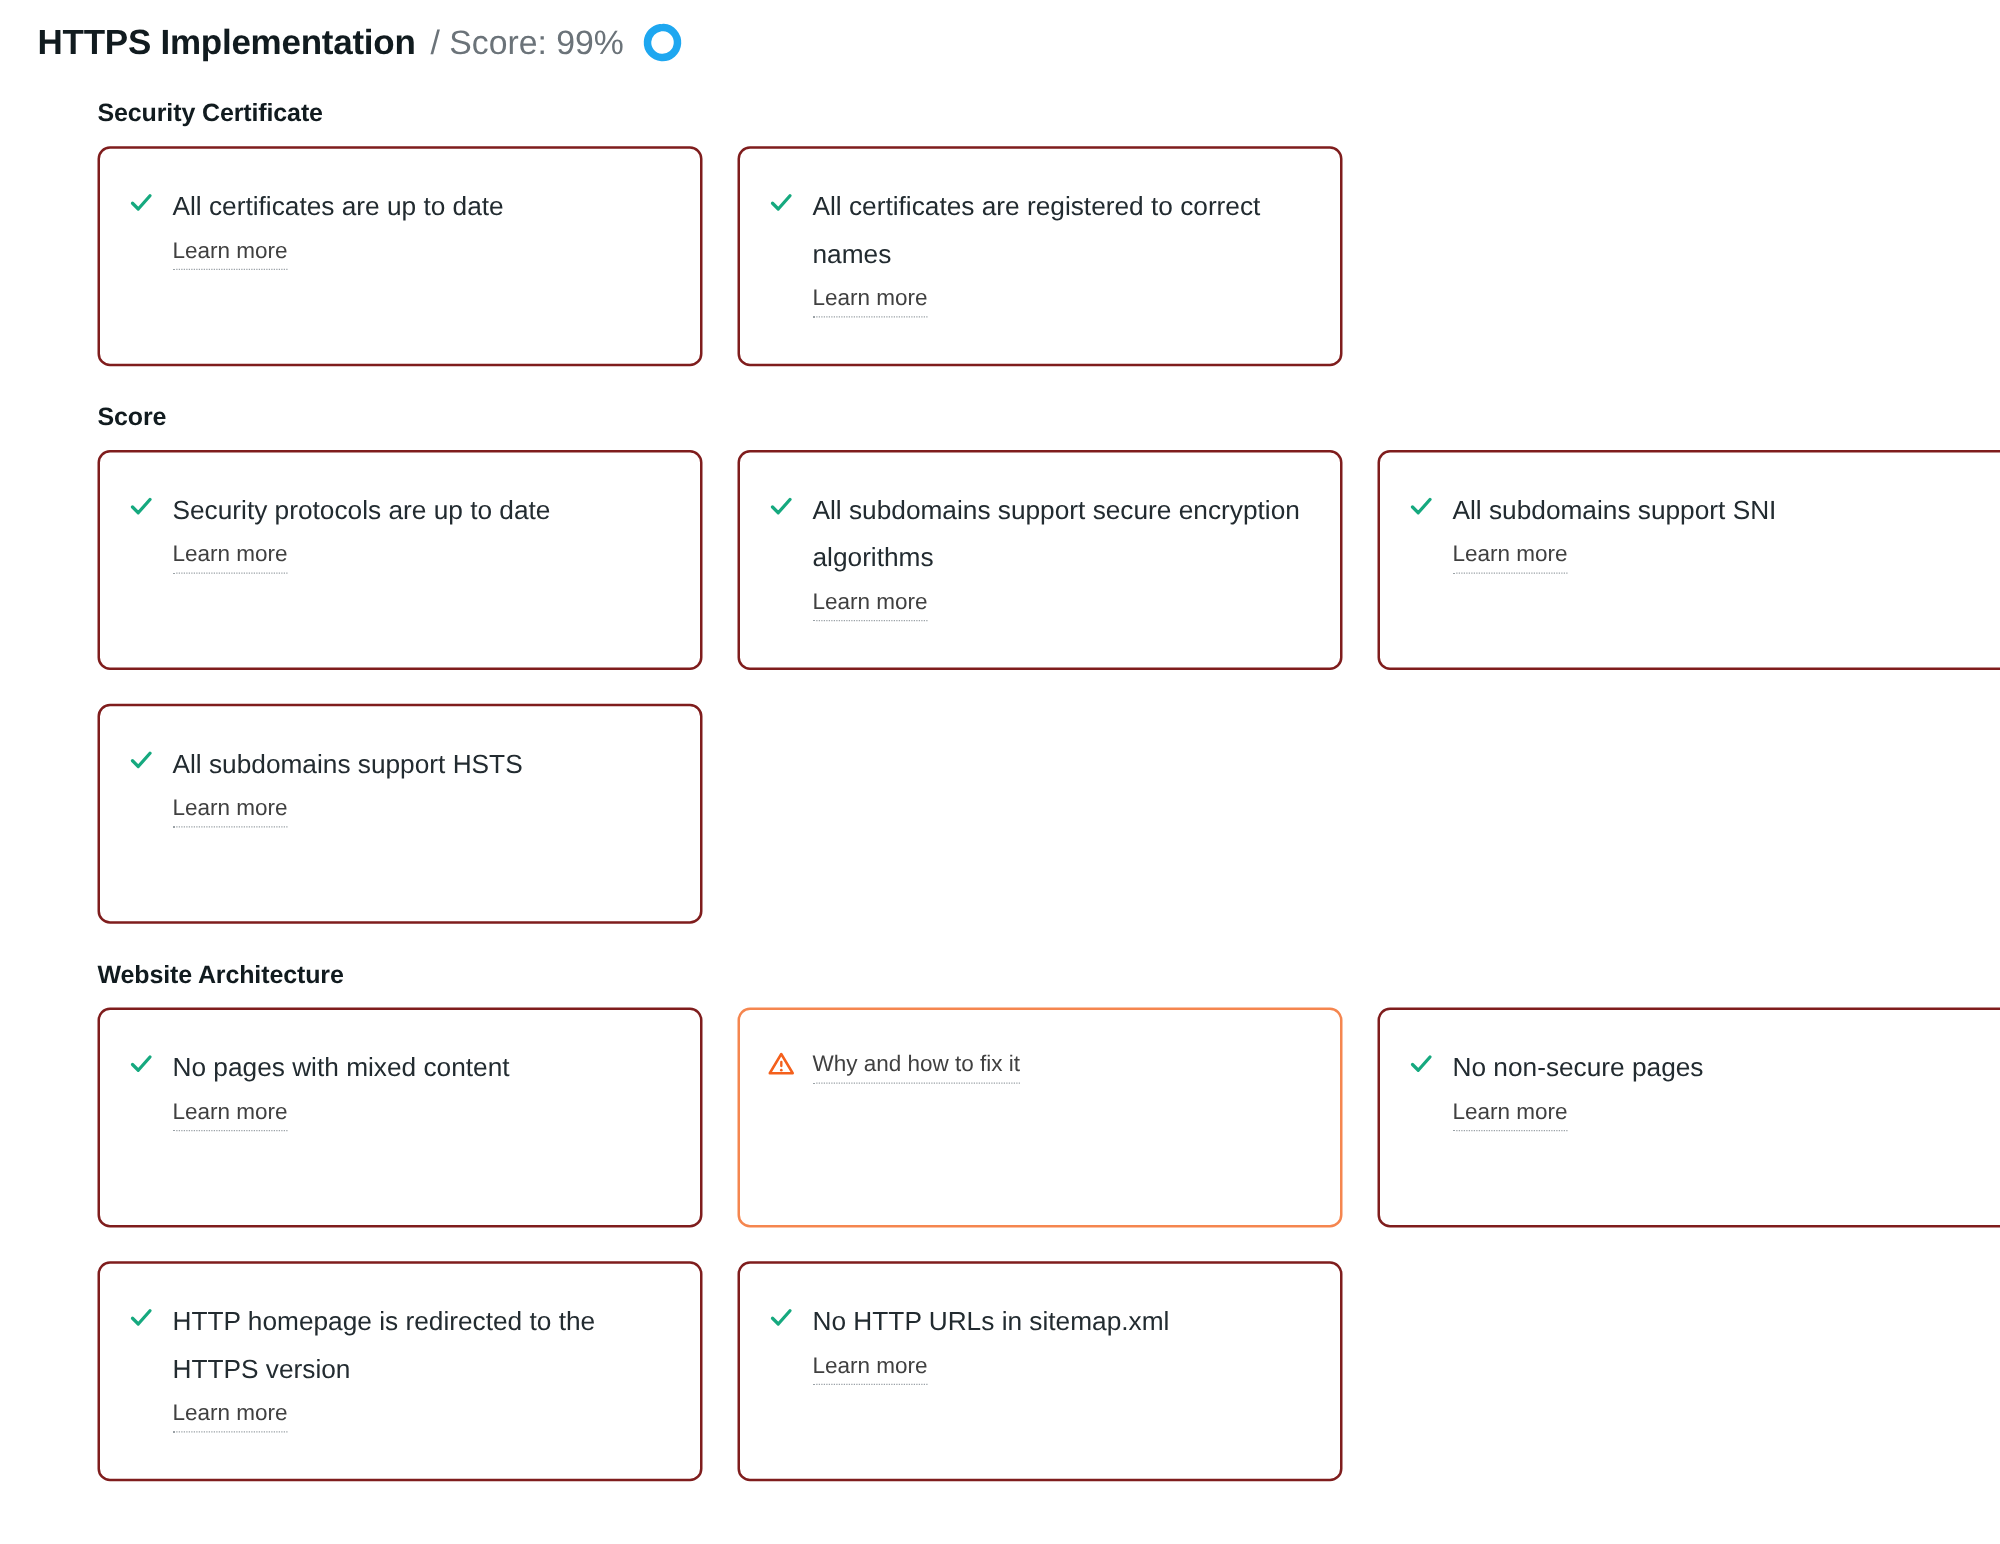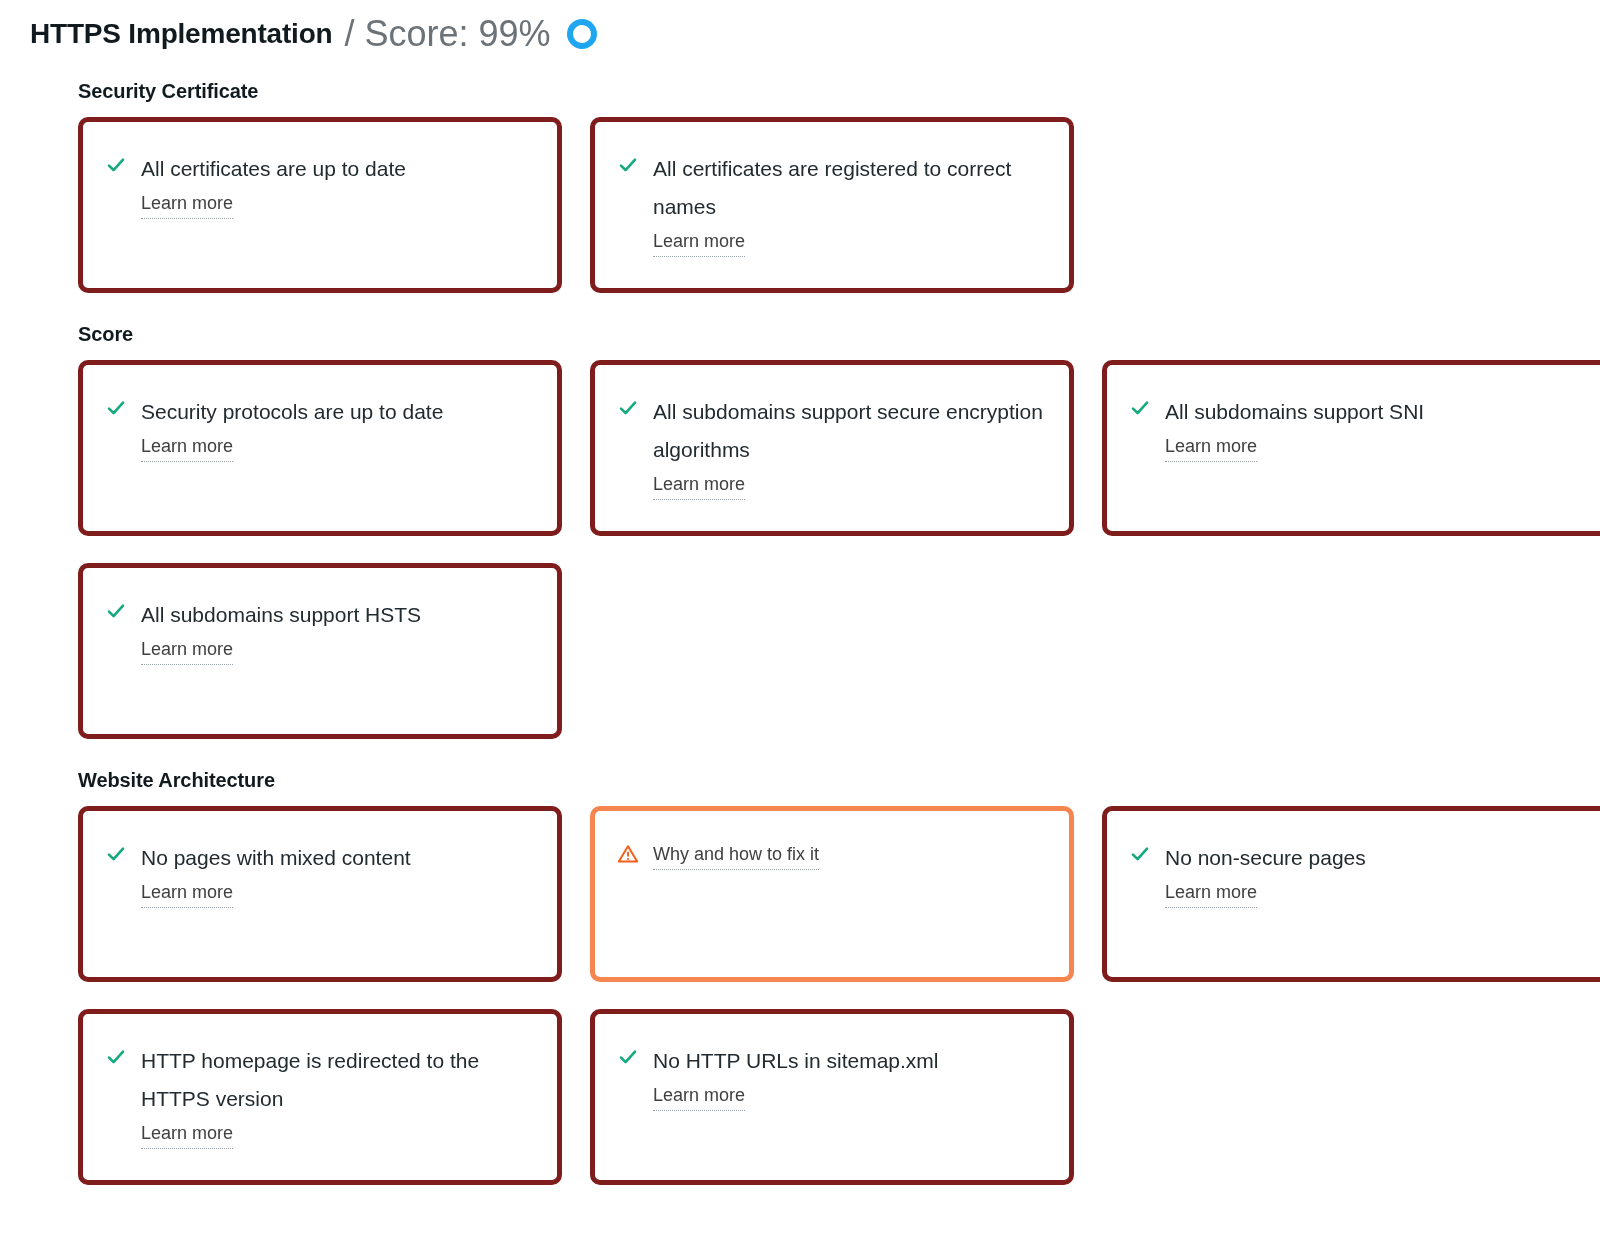--- a/index.html
+++ b/index.html
@@ -36,7 +36,7 @@
     white-space: nowrap;
   }
   .header-score {
-    font-size: 36px;
+    font-size: 27px;
     font-weight: 400;
     color: #6b7379;
     margin-left: 12px;

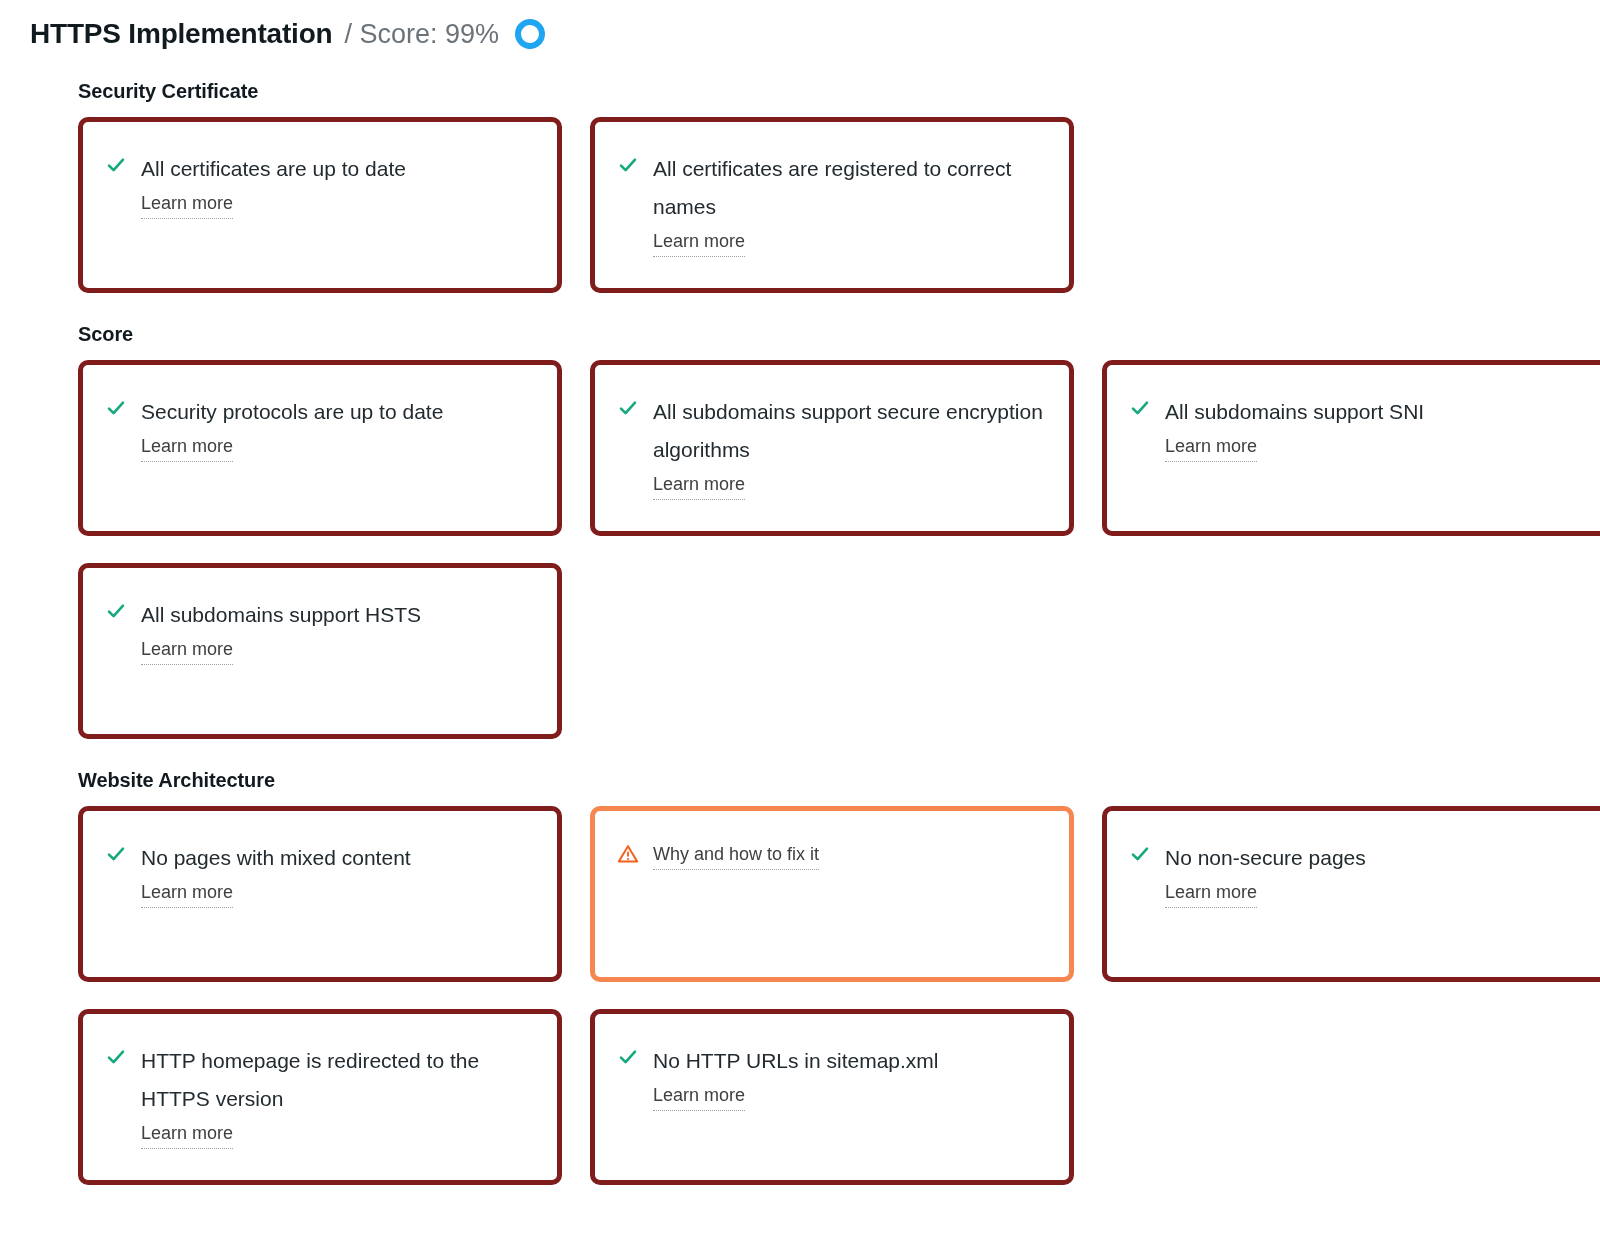--- a/index.html
+++ b/index.html
@@ -69,7 +69,7 @@
 
   
   .card {
-    border: 5px solid #7f1d1d;
+    border: 2px solid #7f1d1d;
     border-radius: 10px;
     background: #ffffff;
     min-height: 176px;

